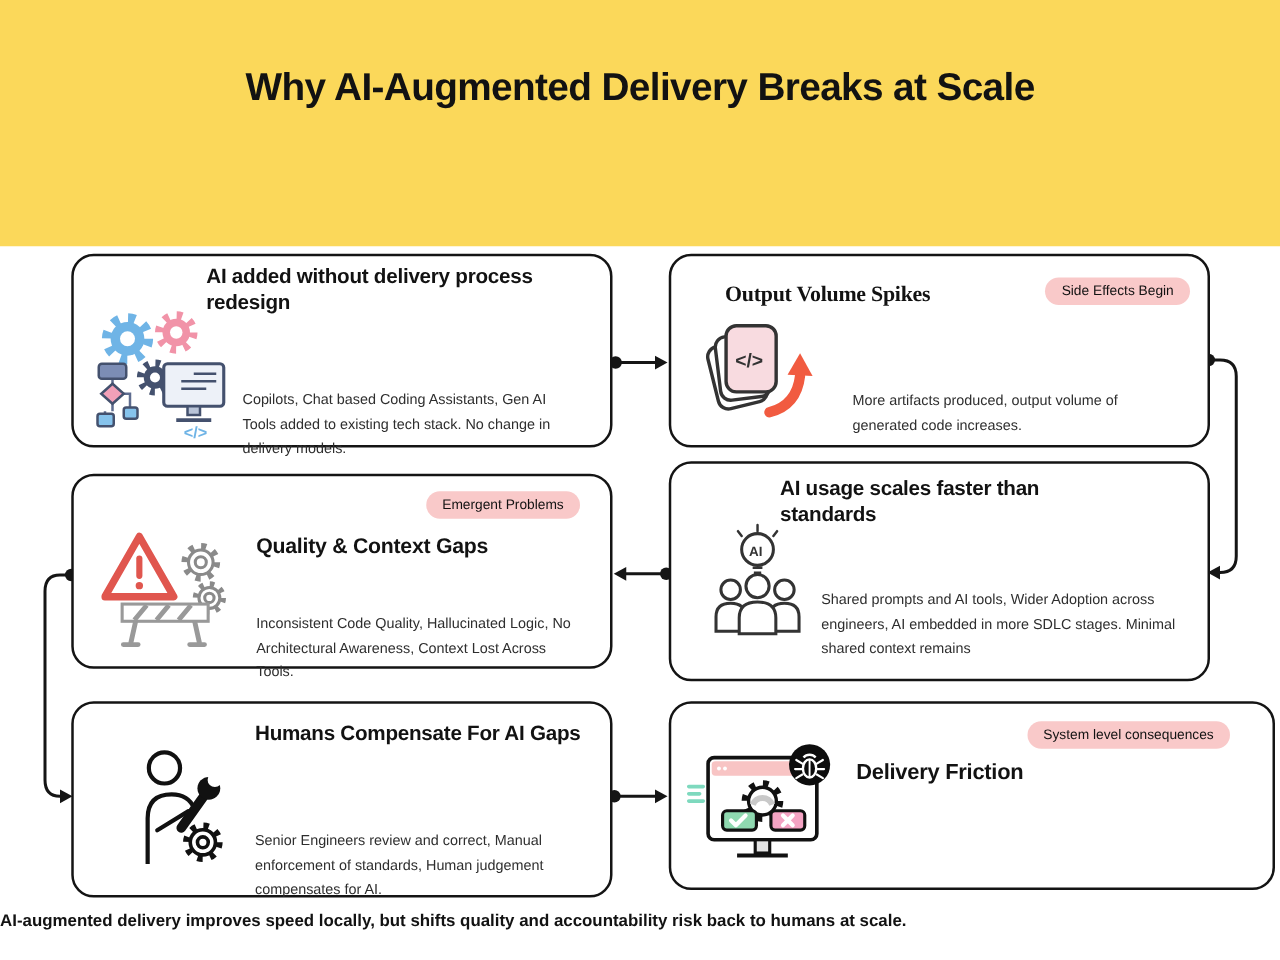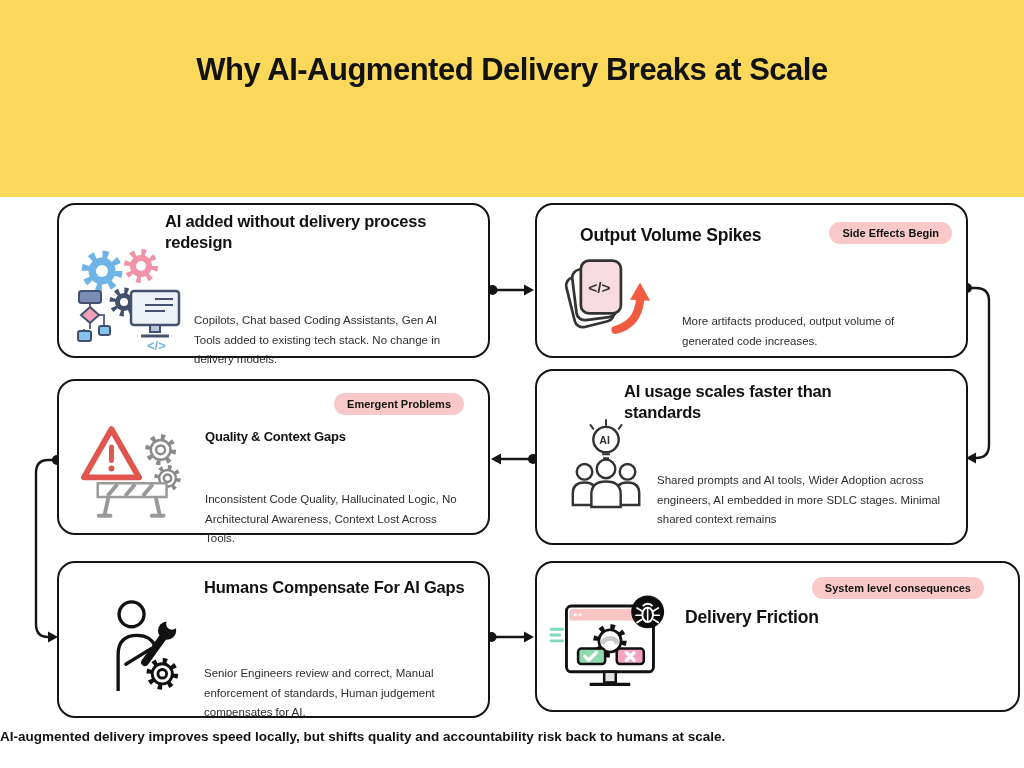--- a/index.html
+++ b/index.html
@@ -33,7 +33,7 @@
     font-size:16.5px; line-height:21px; letter-spacing:-0.2px;
   }
   .t1 { left:106px; top:6px;  width:265px; }
-  .t2 { left:43px;  top:20px; font-size:17.5px; }
+  .t2 { left:43px;  top:20px; font-size:17.5px;font-family:Liberation Serif, serif; }
   .t3 { left:146px; top:45px; font-size:13px; }
   .t4 { left:87px;  top:10px; width:272px; }
   .t5 { left:145px; top:14px; width:265px; }

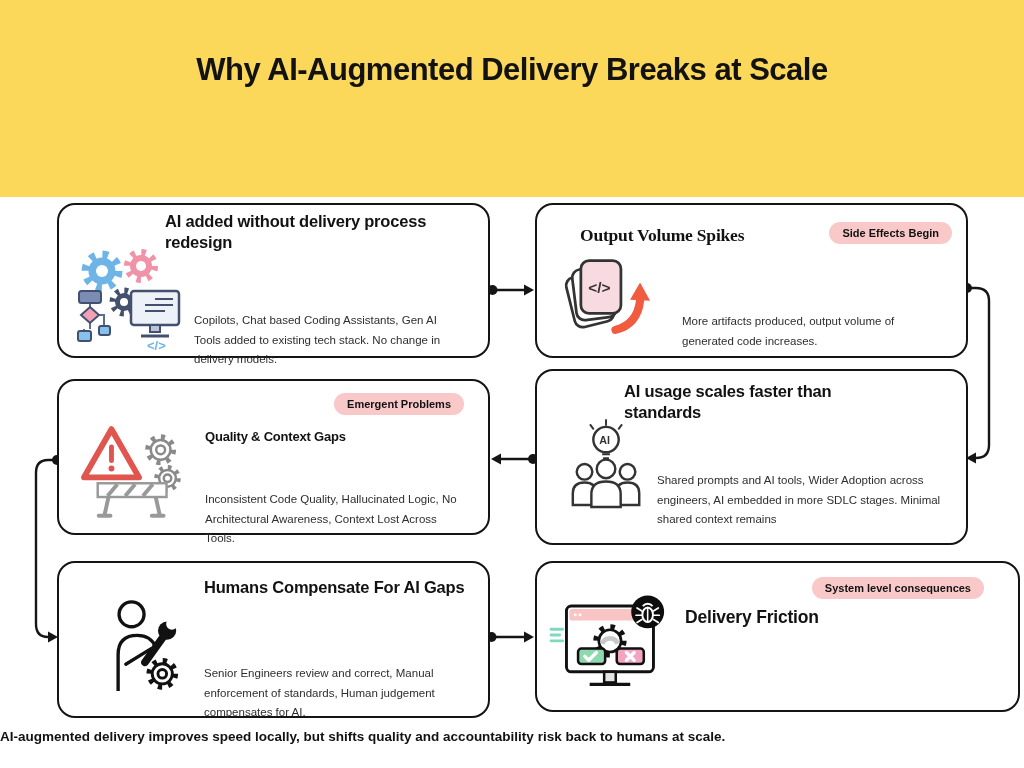--- a/index.html
+++ b/index.html
@@ -49,7 +49,7 @@
   .d6 { left:145px; top:80px; width:240px; }
   .badge {
     position:absolute; background:var(--badge-bg,#F9C9C9); color:var(--ink,#121212);
-    font-size:11px; font-weight:bold; padding:5px 13px; border-radius:14px; white-space:nowrap;
+    font-size:11px; font-weight:normal; padding:5px 13px; border-radius:14px; white-space:nowrap;
   }
   .g2 { top:17px; right:14px; }
   .g3 { top:12px; right:24px; }

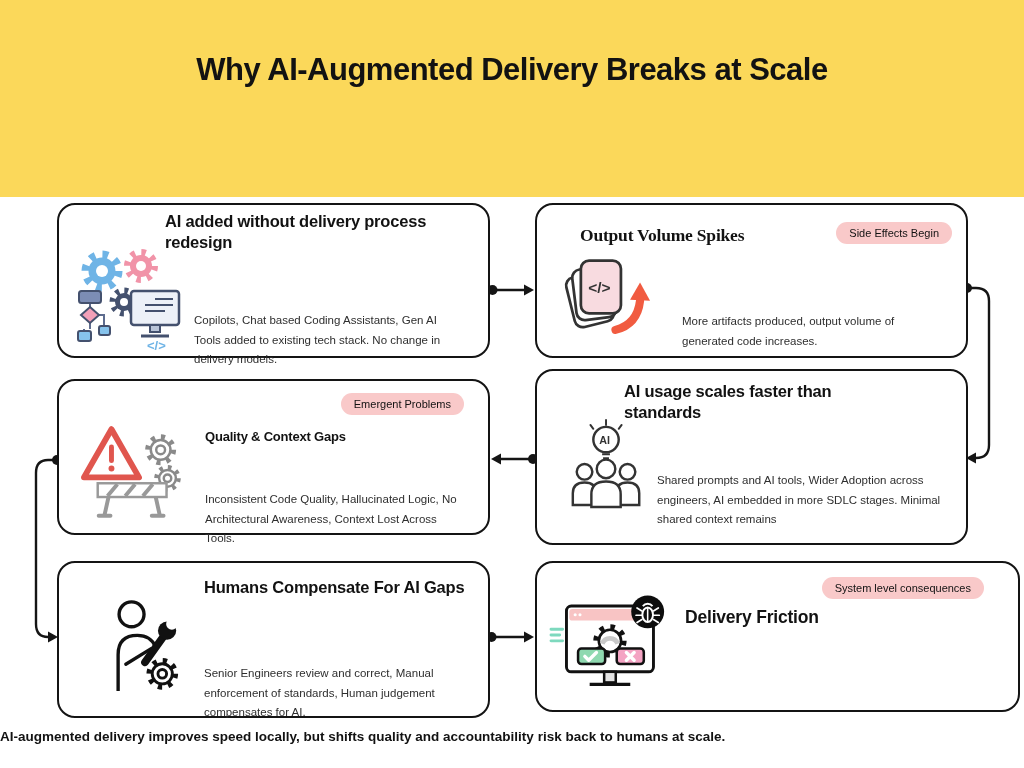--- a/index.html
+++ b/index.html
@@ -34,7 +34,7 @@
   }
   .t1 { left:106px; top:6px;  width:265px; }
   .t2 { left:43px;  top:20px; font-size:17.5px;font-family:Liberation Serif, serif; }
-  .t3 { left:146px; top:45px; font-size:13px; }
+  .t3 { left:146px; top:45px; font-size:17px; }
   .t4 { left:87px;  top:10px; width:272px; }
   .t5 { left:145px; top:14px; width:265px; }
   .t6 { left:148px; top:44px; font-size:17.5px; }

